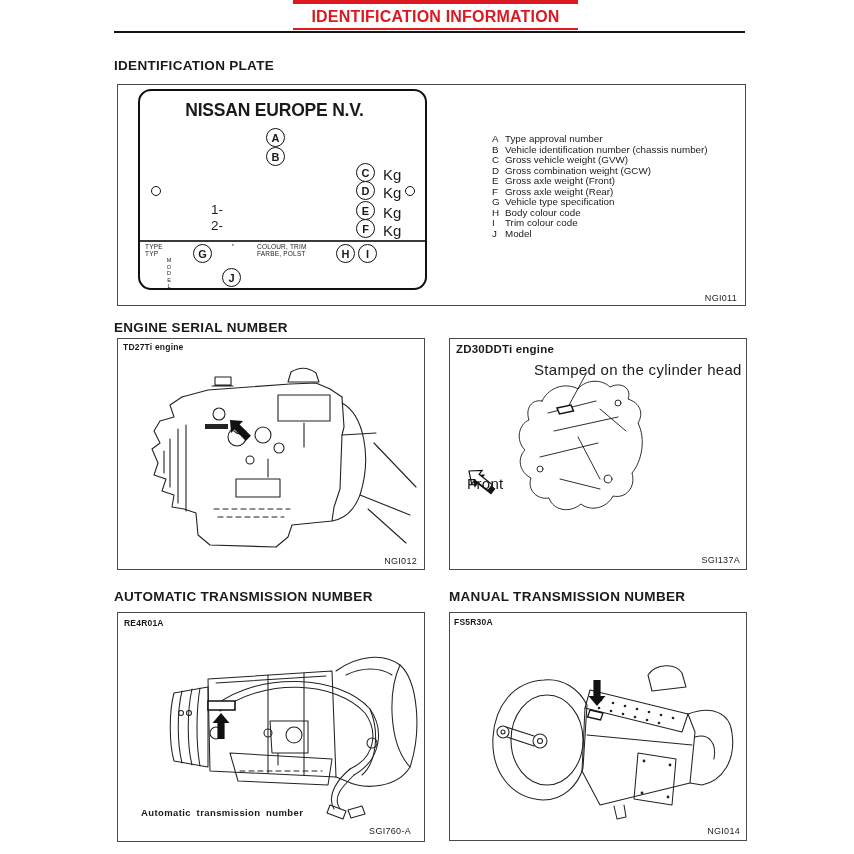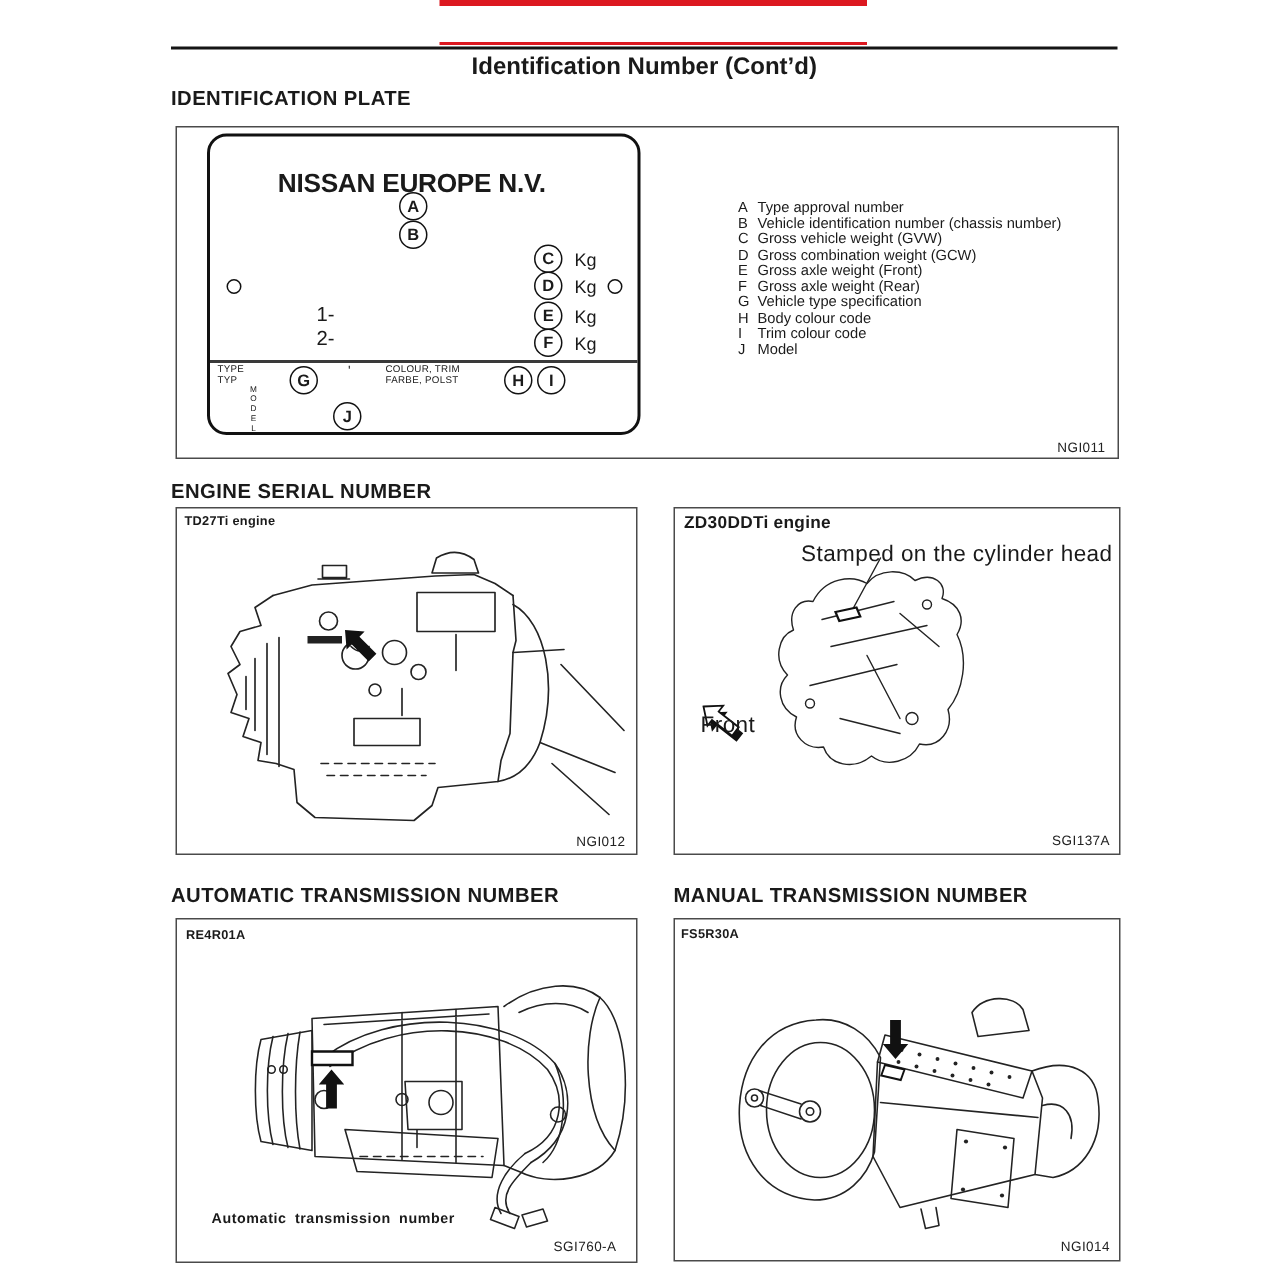--- a/index.html
+++ b/index.html
@@ -54,6 +54,7 @@
 <div class="page">
 
   <div class="abs red-topbar"></div>
+  <div class="abs red-title">IDENTIFICATION INFORMATION</div>
   <div class="abs red-underline"></div>
   <div class="abs black-rule"></div>
   <div class="abs subtitle">Identification Number (Cont’d)</div>

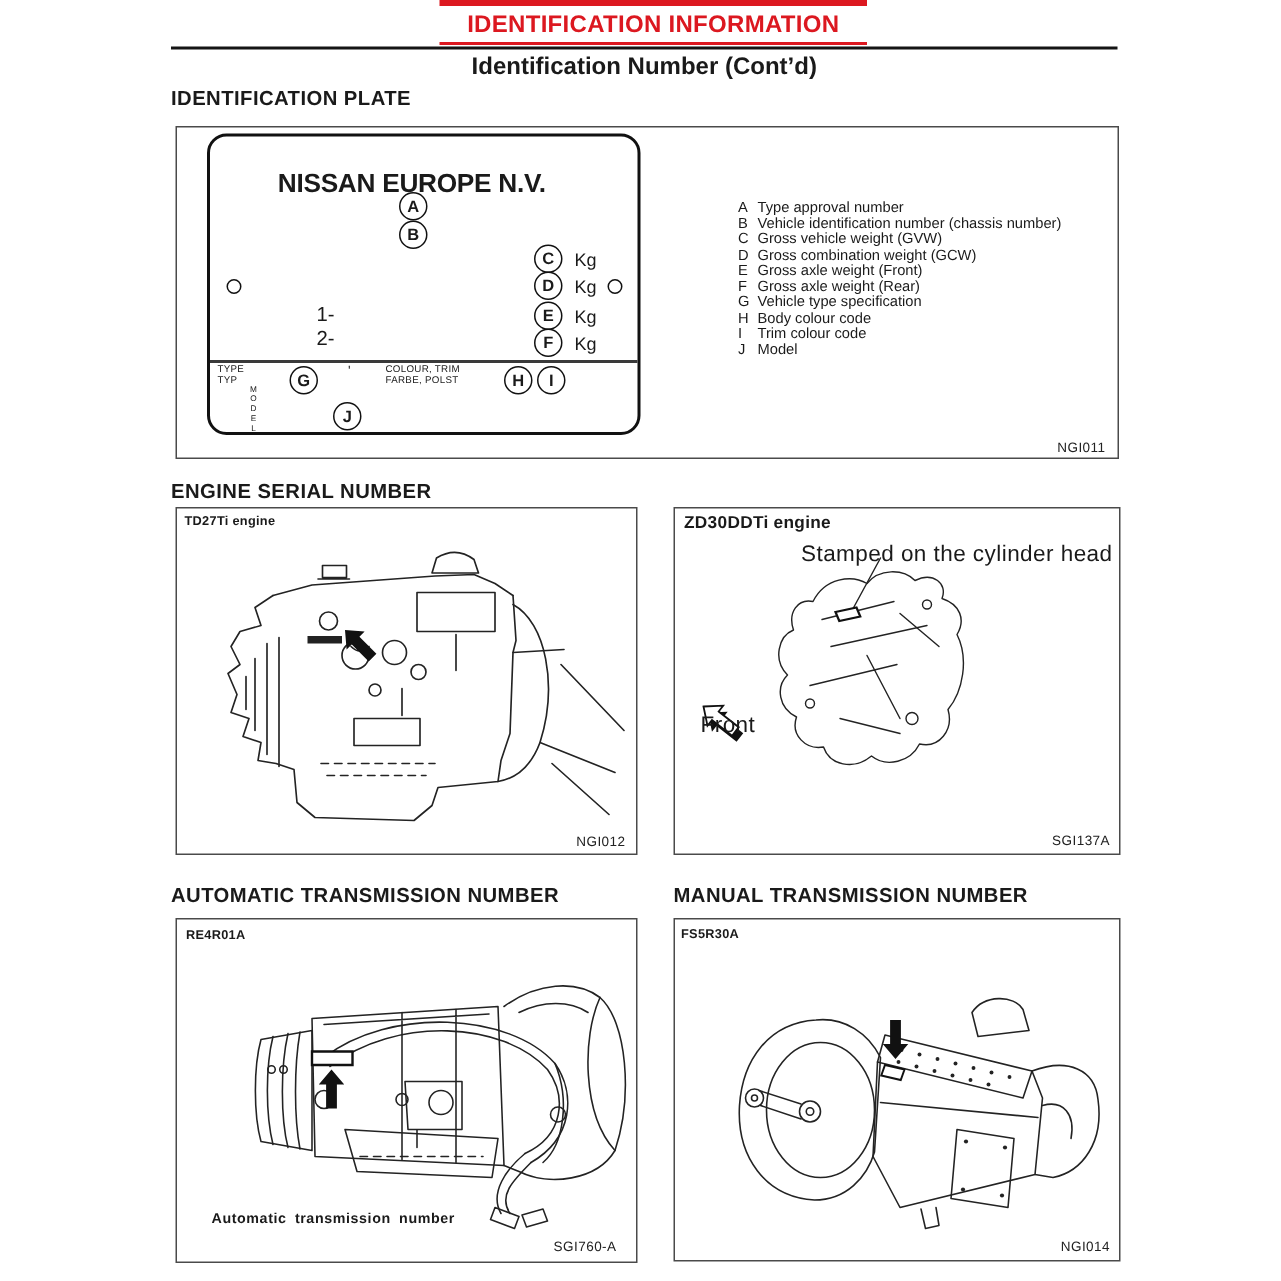--- a/index.html
+++ b/index.html
@@ -57,7 +57,6 @@
   <div class="abs red-title">IDENTIFICATION INFORMATION</div>
   <div class="abs red-underline"></div>
   <div class="abs black-rule"></div>
-  <div class="abs subtitle">Identification Number (Cont’d)</div>
 
   <div class="abs sec-heading" style="left:114px;top:58px;">IDENTIFICATION PLATE</div>
 

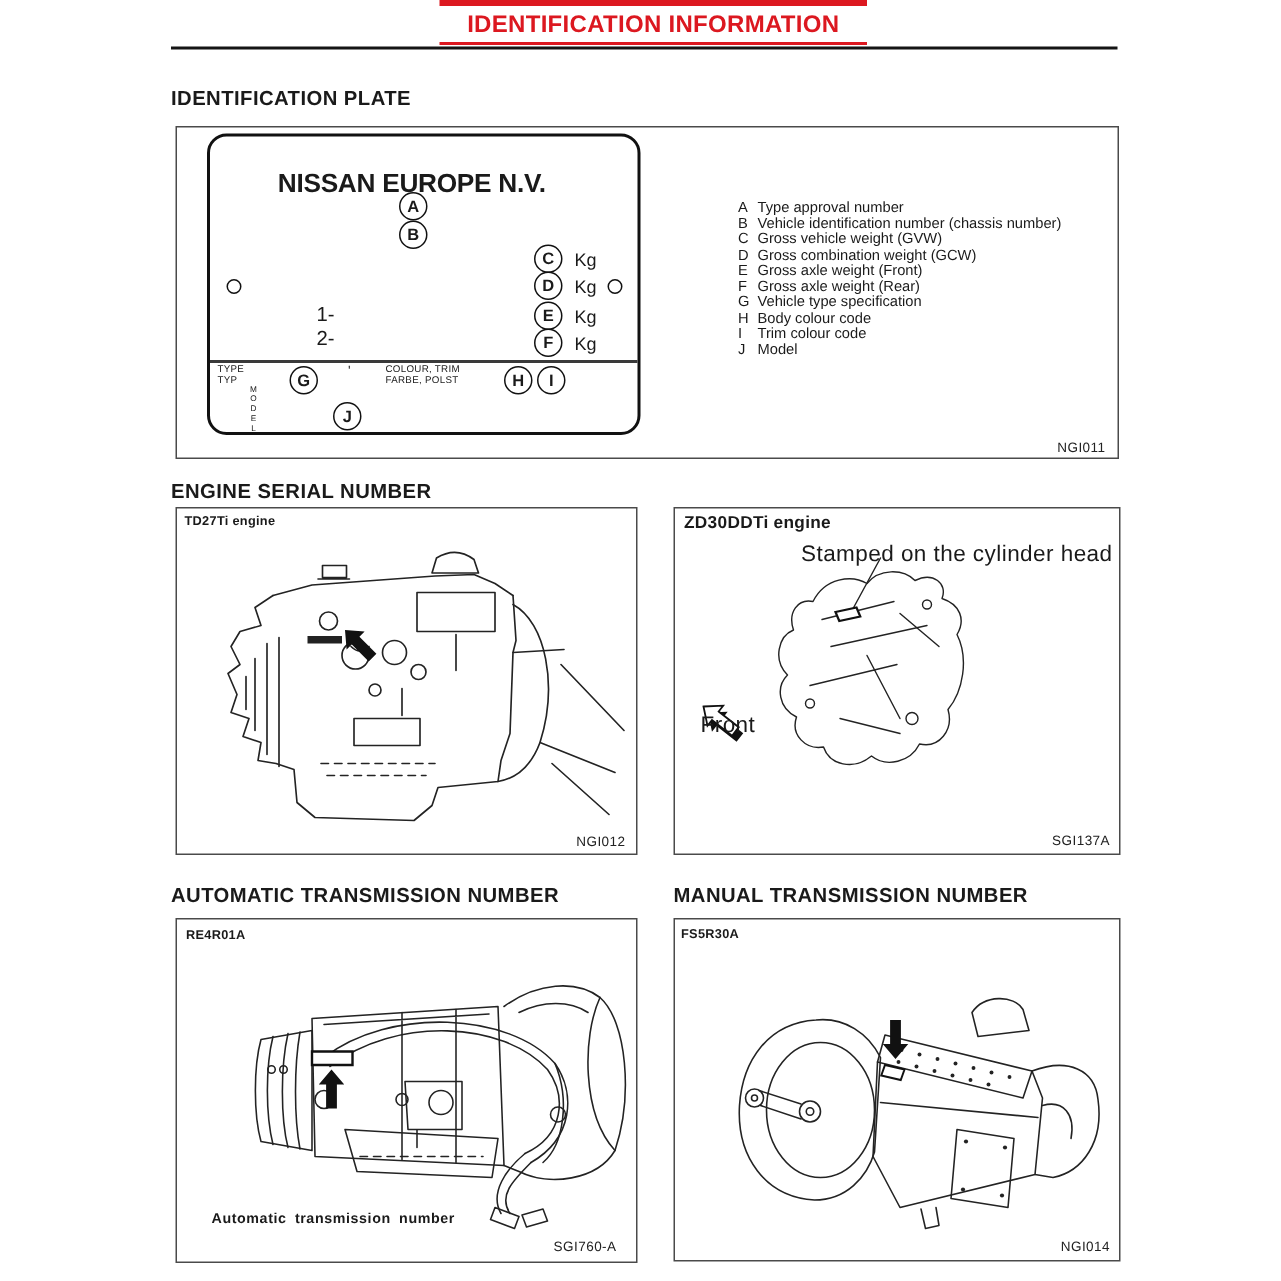--- a/index.html
+++ b/index.html
@@ -25,7 +25,7 @@
   .plate{position:absolute;left:20px;top:4px;width:285px;height:197px;border:2.2px solid #111;
          border-radius:13px;background:#fff;}
   .plate-title{position:absolute;left:0;right:16px;top:9px;text-align:center;
-               font-size:17.5px;font-weight:bold;letter-spacing:-.2px;white-space:nowrap;margin-top:12px;}
+               font-size:17.5px;font-weight:bold;letter-spacing:-.2px;white-space:nowrap;}
   .co{position:absolute;width:19px;height:19px;border:1.5px solid #111;border-radius:50%;
       background:#fff;display:flex;align-items:center;justify-content:center;
       font-size:11px;font-weight:bold;box-sizing:border-box;}

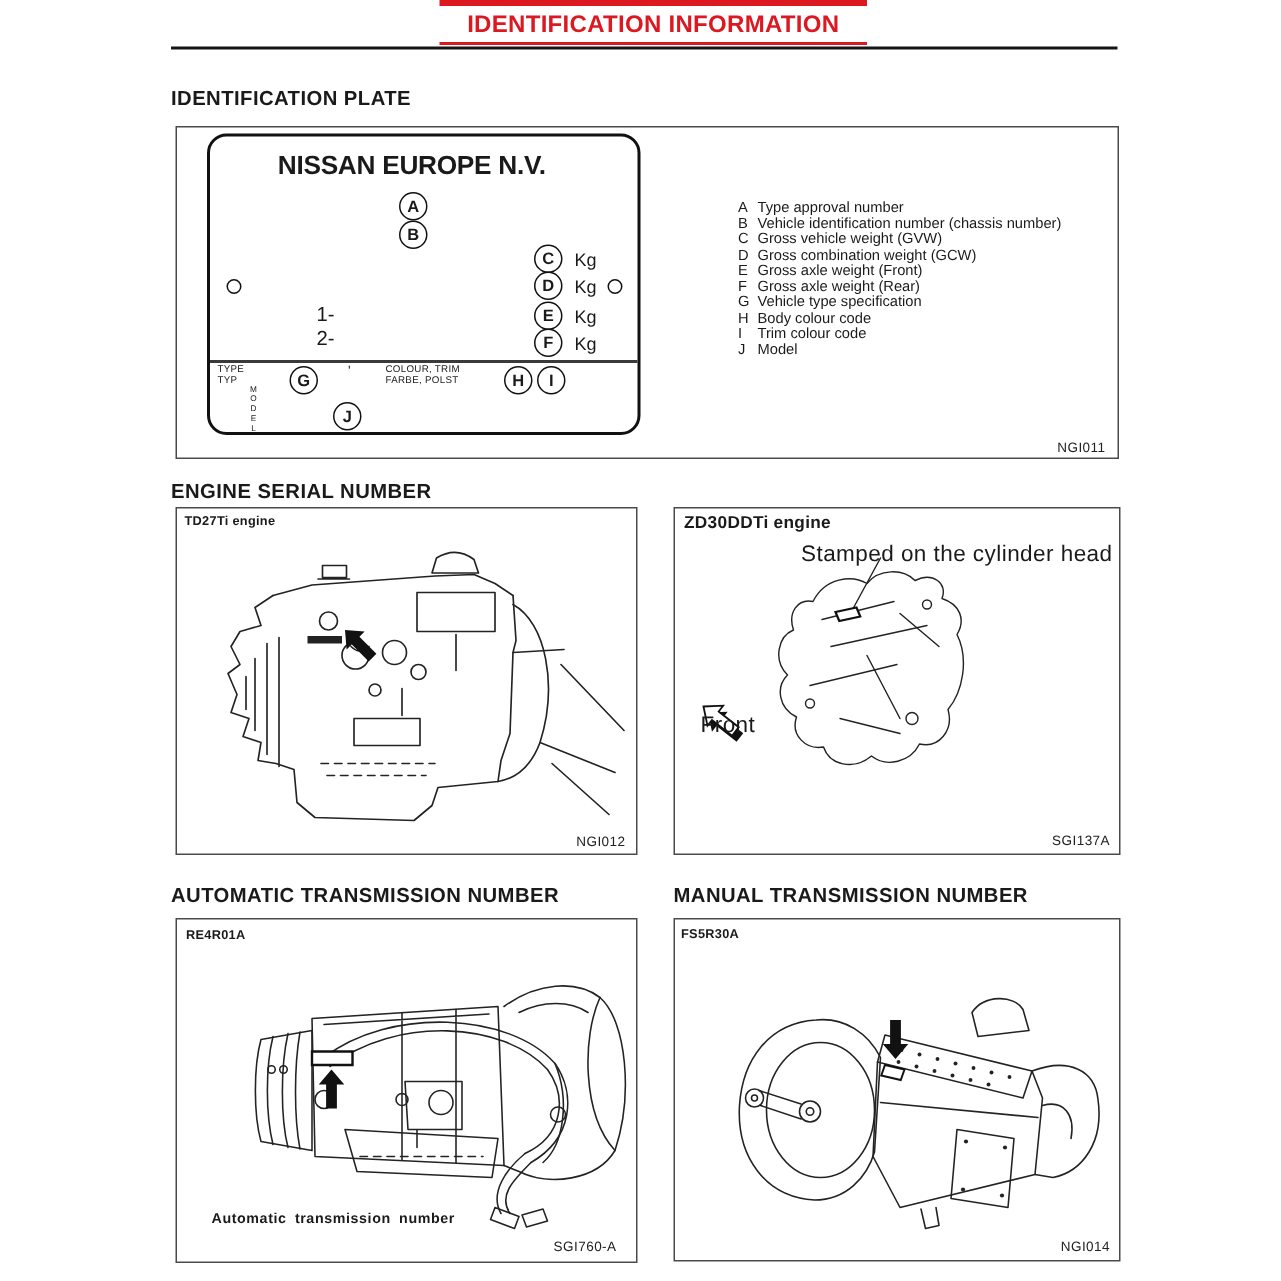--- a/index.html
+++ b/index.html
@@ -31,7 +31,7 @@
       font-size:11px;font-weight:bold;box-sizing:border-box;}
   .hole{position:absolute;width:10px;height:10px;border:1.4px solid #111;border-radius:50%;
         box-sizing:border-box;background:#fff;}
-  .kg{position:absolute;left:243px;font-size:12px;}
+  .kg{position:absolute;left:243px;font-size:15px;}
   .numdash{position:absolute;left:71px;font-size:13.5px;}
   .plate-divider{position:absolute;left:0;right:0;top:149px;height:1.5px;background:#3a3a3a;}
   .tiny{position:absolute;font-size:6.5px;line-height:7.2px;letter-spacing:.2px;}

